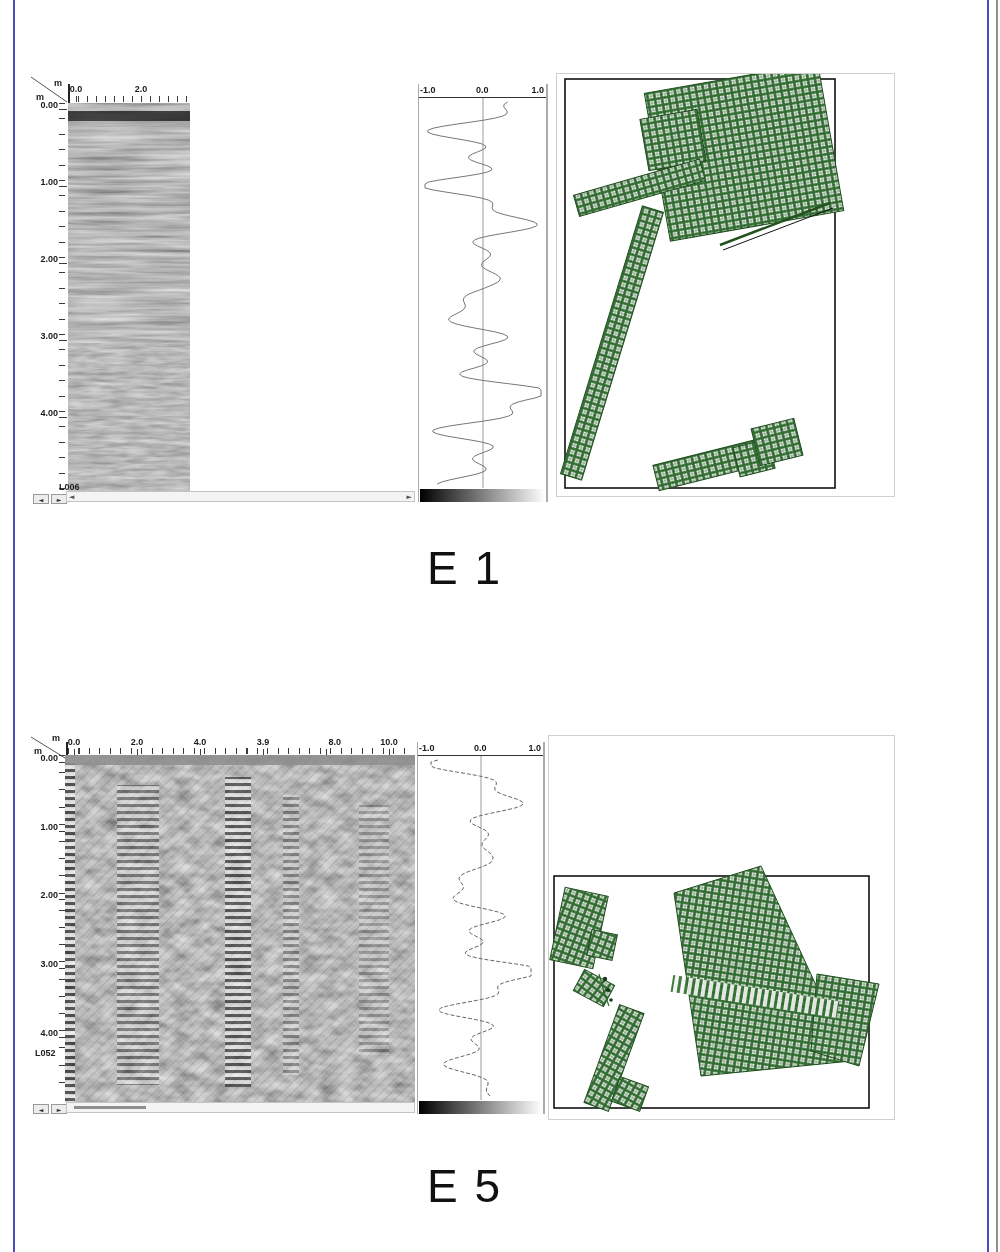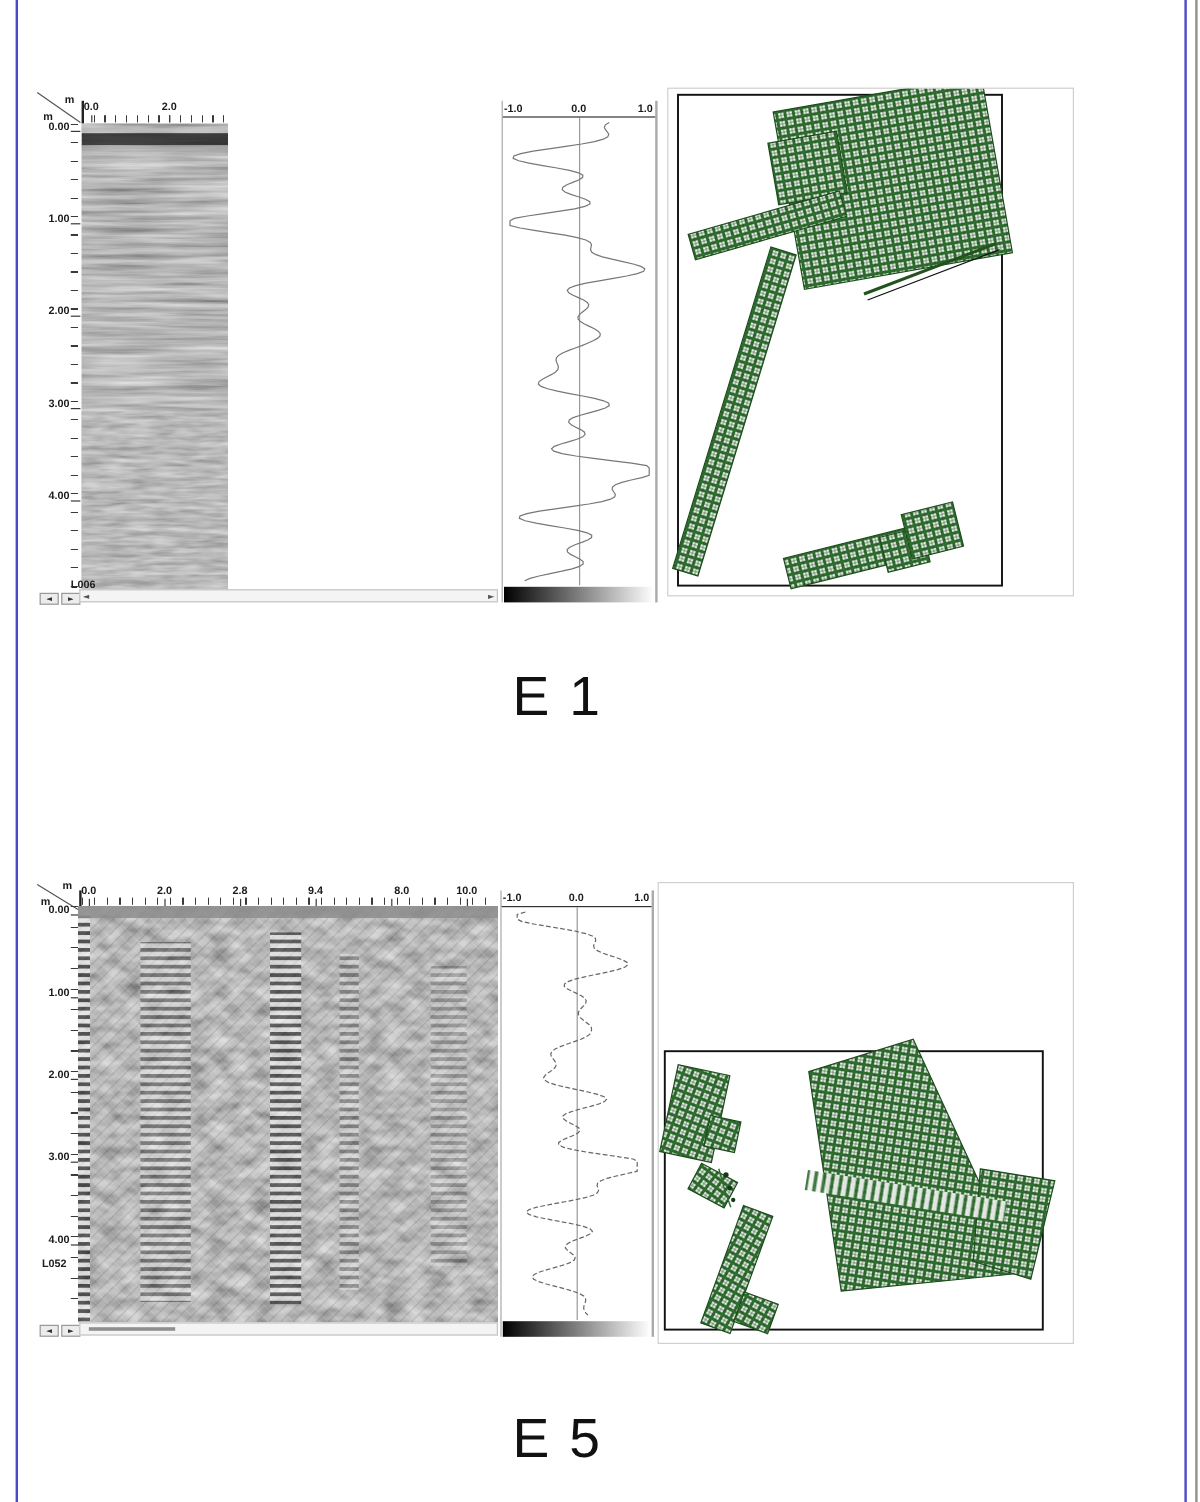--- a/index.html
+++ b/index.html
@@ -25,7 +25,7 @@
   .gradbar{position:absolute;left:1px;right:1px;bottom:0;height:13px;
            background:linear-gradient(to right,#000,#fff);}
   .mappanel{position:absolute;background:#fff;border:1px solid #cfcfcf;box-sizing:border-box;}
-  .caption{position:absolute;font:46px "Liberation Sans",sans-serif;color:#111;letter-spacing:2px;margin-top:12px;}
+  .caption{position:absolute;font:46px "Liberation Sans",sans-serif;color:#111;letter-spacing:2px;}
   .majtickx{position:absolute;width:1px;height:6px;background:#3a3a3a;}
   .majticky{position:absolute;width:8px;height:1px;background:#3a3a3a;}
 </style>

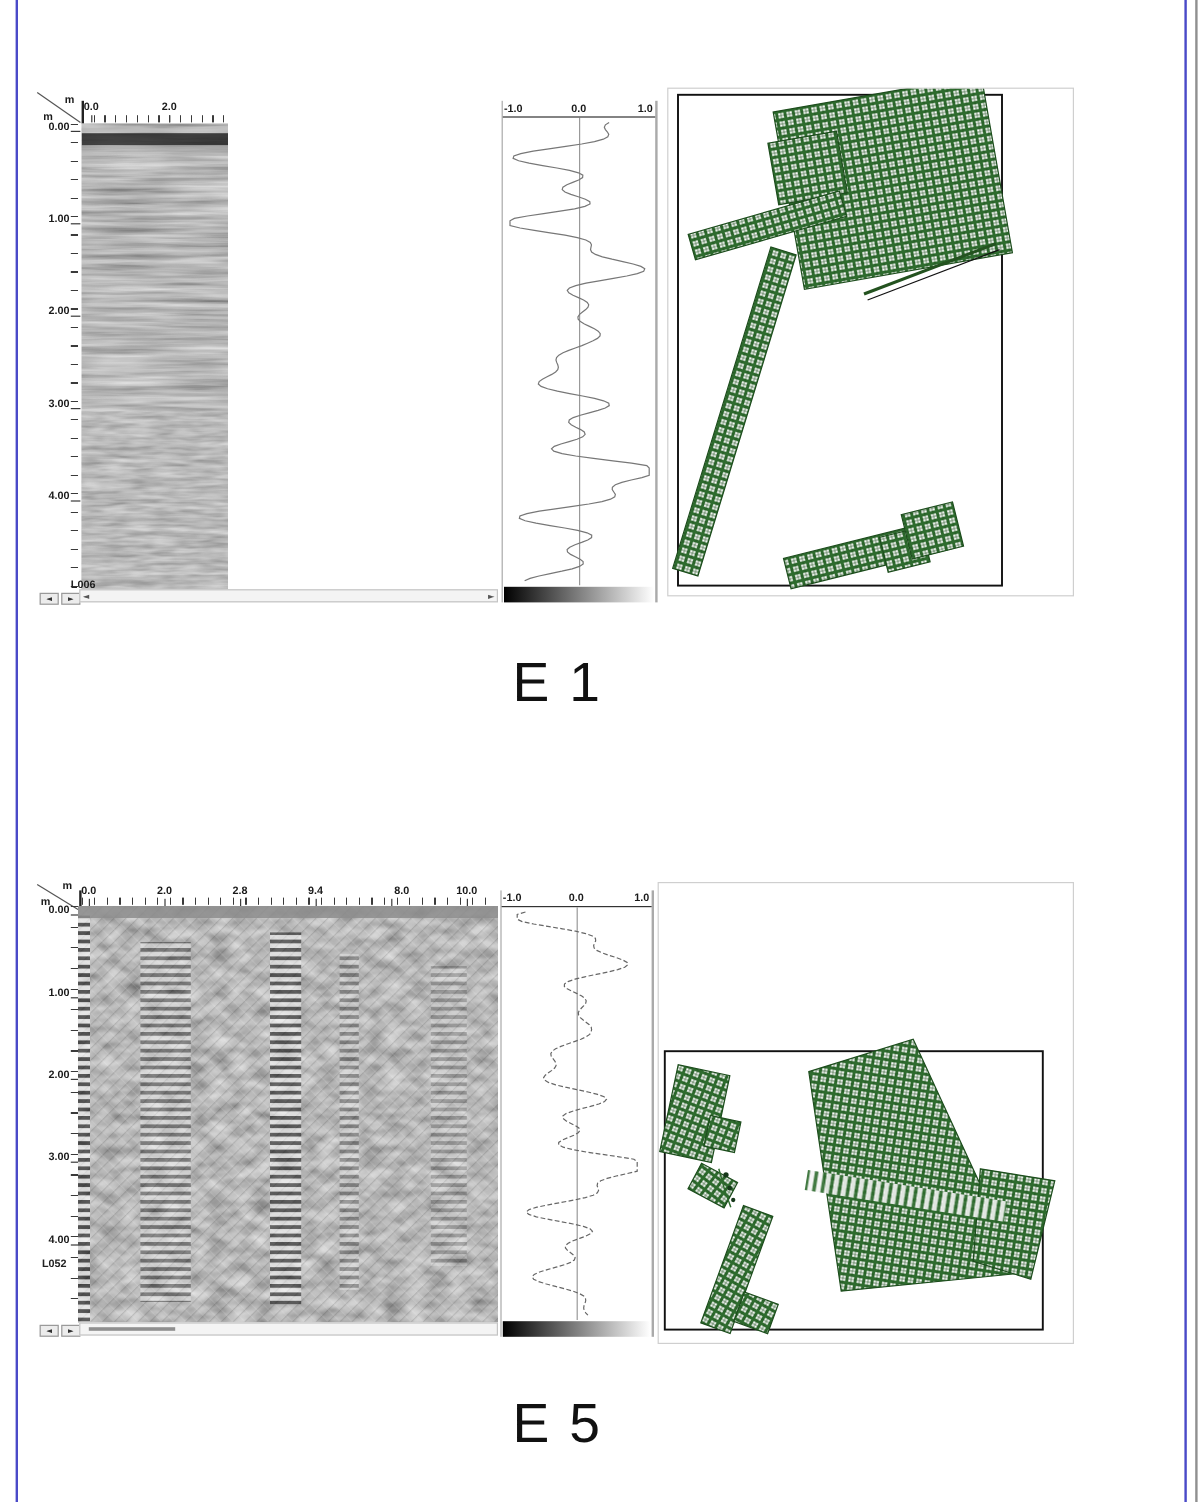--- a/index.html
+++ b/index.html
@@ -153,7 +153,7 @@
       <div class="majtickx" style="left: 74px; top: 749px;"></div>
       <span class="axlbl" style="left: 122px; top: 737px; width: 30px; text-align: center;">2.0</span>
       <div class="majtickx" style="left: 137px; top: 749px;"></div>
-      <span class="axlbl" style="left: 185px; top: 737px; width: 30px; text-align: center;">2.8</span>
+      <span class="axlbl" style="left: 185px; top: 737px; width: 30px; text-align: center;">4.0</span>
       <div class="majtickx" style="left: 200px; top: 749px;"></div>
       <span class="axlbl" style="left: 248px; top: 737px; width: 30px; text-align: center;">9.4</span>
       <div class="majtickx" style="left: 263px; top: 749px;"></div>

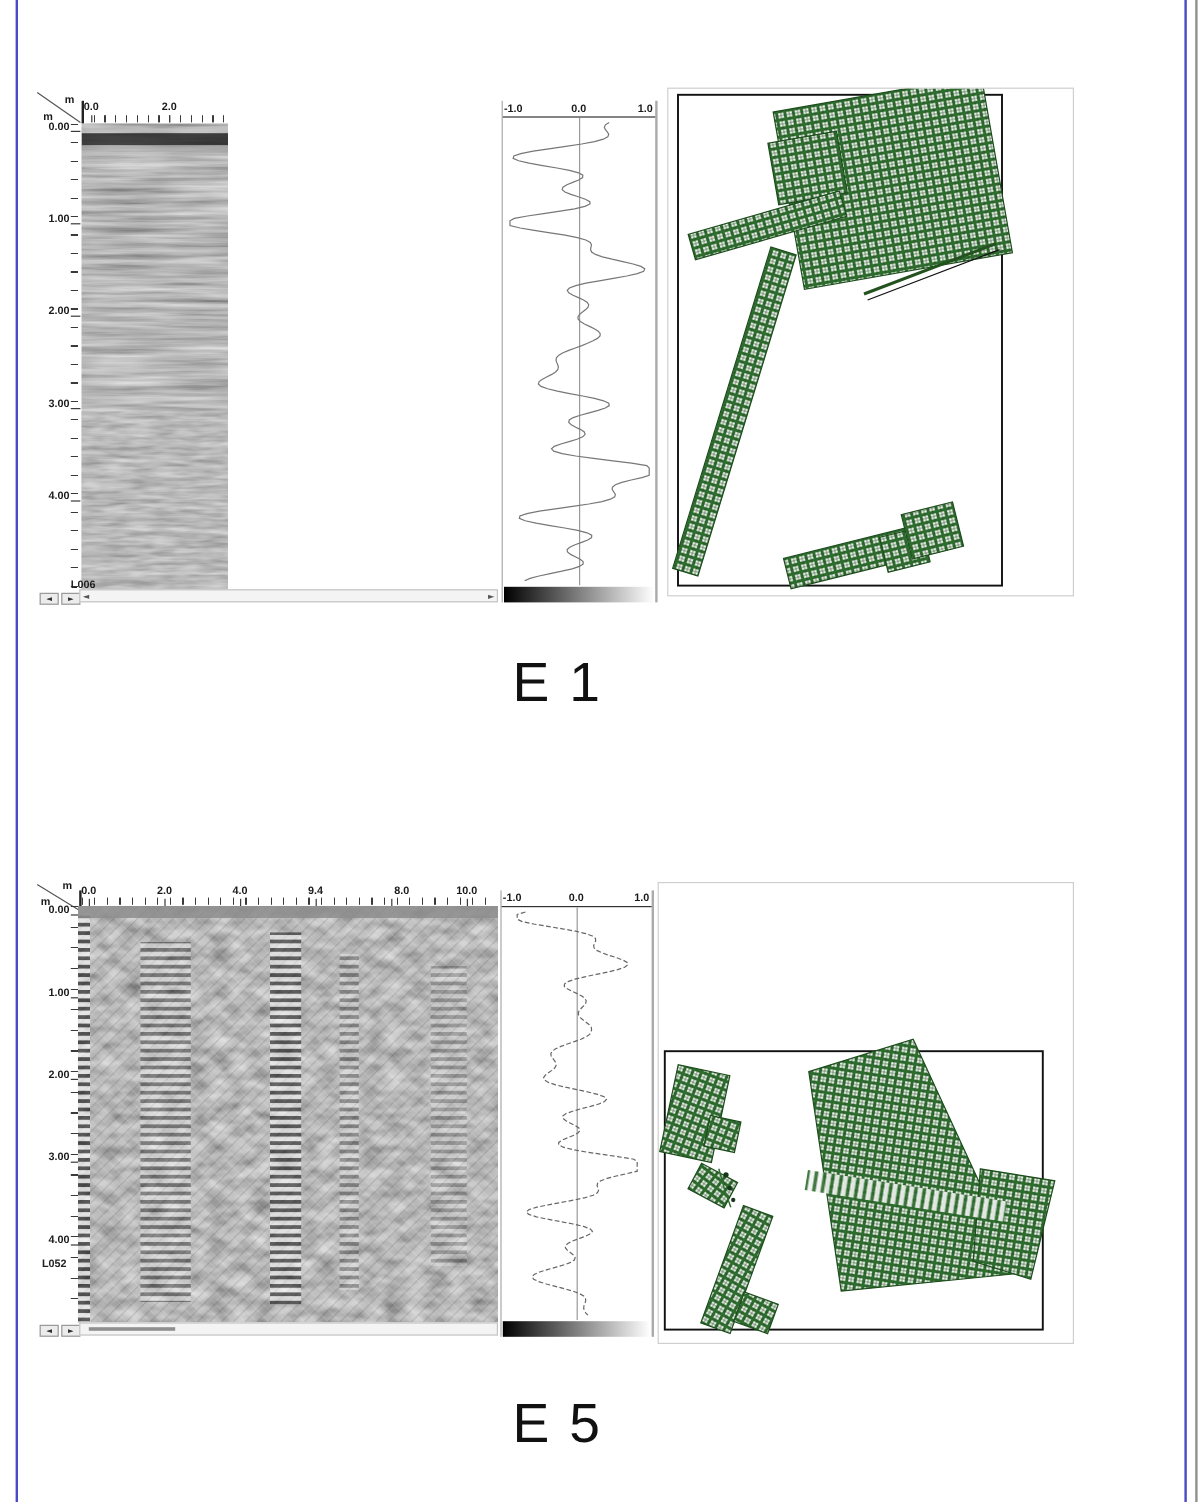--- a/index.html
+++ b/index.html
@@ -155,7 +155,7 @@
       <div class="majtickx" style="left: 137px; top: 749px;"></div>
       <span class="axlbl" style="left: 185px; top: 737px; width: 30px; text-align: center;">4.0</span>
       <div class="majtickx" style="left: 200px; top: 749px;"></div>
-      <span class="axlbl" style="left: 248px; top: 737px; width: 30px; text-align: center;">9.4</span>
+      <span class="axlbl" style="left: 248px; top: 737px; width: 30px; text-align: center;">3.9</span>
       <div class="majtickx" style="left: 263px; top: 749px;"></div>
       <span class="axlbl" style="left: 311px; top: 737px; width: 30px; text-align: right;">8.0</span>
       <div class="majtickx" style="left: 326px; top: 749px;"></div>

